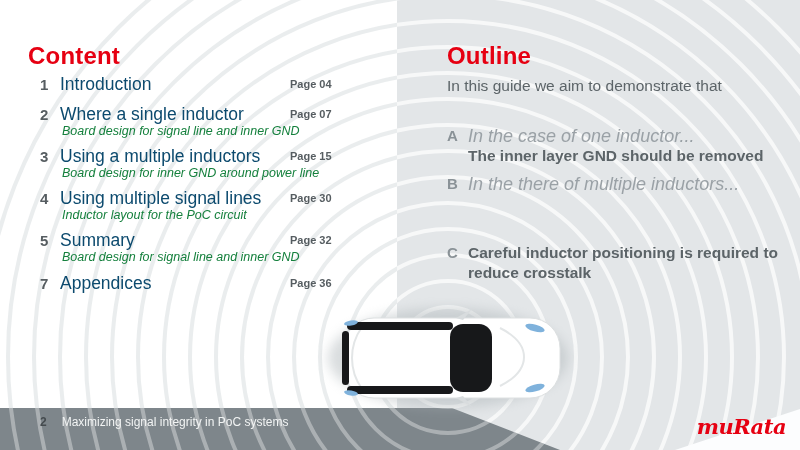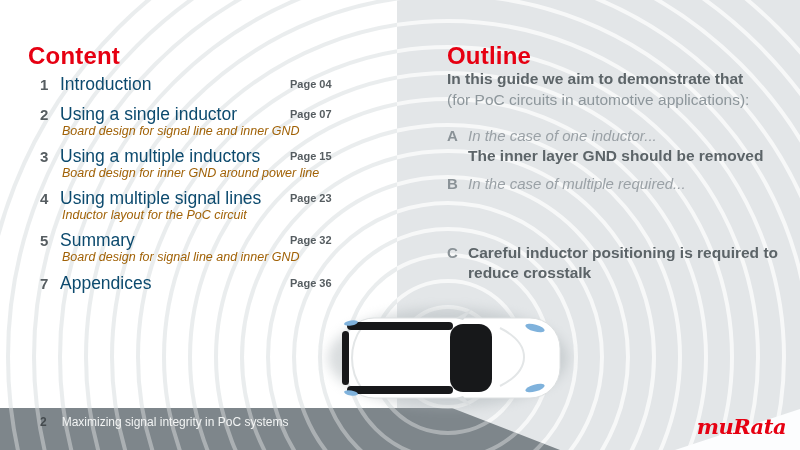--- a/index.html
+++ b/index.html
@@ -20,7 +20,7 @@
   
   .outline-heading{left:447px;top:42px;font-size:24px;font-weight:bold;letter-spacing:.2px;}
   .intro{left:447px;top:68px;width:330px;line-height:21px;font-size:15.5px;}
-  .intro .b{font-weight:bold;color:#5c6468;}
+  .intro .b{font-weight:normal;color:#5c6468;margin-top:7px;}
   .intro .r{color:#8d969b;}
   .point{position:absolute;left:447px;width:345px;z-index:2;}
   .point-letter{position:absolute;left:0;top:1px;font-size:15px;font-weight:bold;color:#8a9297;}

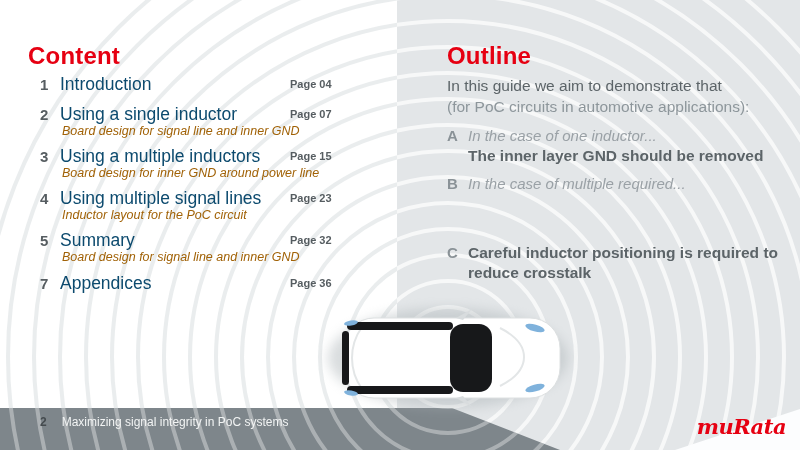--- a/index.html
+++ b/index.html
@@ -146,7 +146,7 @@
     <div class="toc-sub"></div>
   </div>
   <div class="toc-row" style="top:104px">
-    <span class="toc-num">2</span><span class="toc-title">Using a single inductor</span>
+    <span class="toc-num">2</span><span class="toc-title">Where a single inductor</span>
     <span class="toc-page">Page 07</span>
     <div class="toc-sub">Board design for signal line and inner GND</div>
   </div>

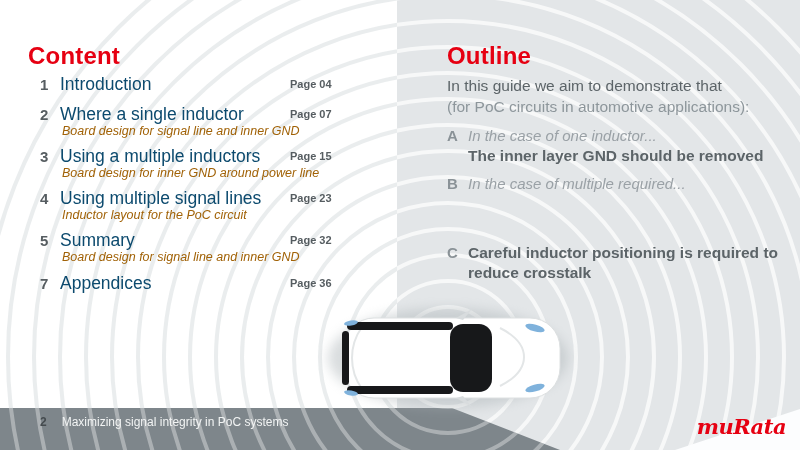--- a/index.html
+++ b/index.html
@@ -175,7 +175,6 @@
 
   <div class="txt intro">
     <div class="b">In this guide we aim to demonstrate that</div>
-    <div class="r">(for PoC circuits in automotive applications):</div>
   </div>
 
   <div class="point" style="top:126px">

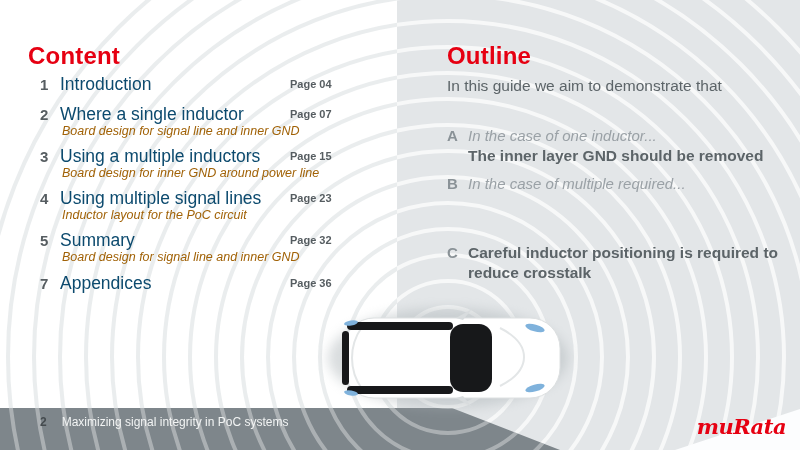--- a/index.html
+++ b/index.html
@@ -15,7 +15,7 @@
   .toc-num{display:inline-block;width:20px;font-size:15px;font-weight:bold;color:#565d61;}
   .toc-title{font-size:17.5px;color:#0c4a6e;}
   .toc-page{position:absolute;left:250px;top:4px;font-size:11px;font-weight:bold;color:#565d61;text-align:right;}
-  .toc-sub{position:absolute;left:22px;top:20px;font-style:italic;font-size:12.5px;color:#a16207;}
+  .toc-sub{position:absolute;left:22px;top:20px;font-style:italic;font-size:12.5px;color:#15803d;}
 
   
   .outline-heading{left:447px;top:42px;font-size:24px;font-weight:bold;letter-spacing:.2px;}

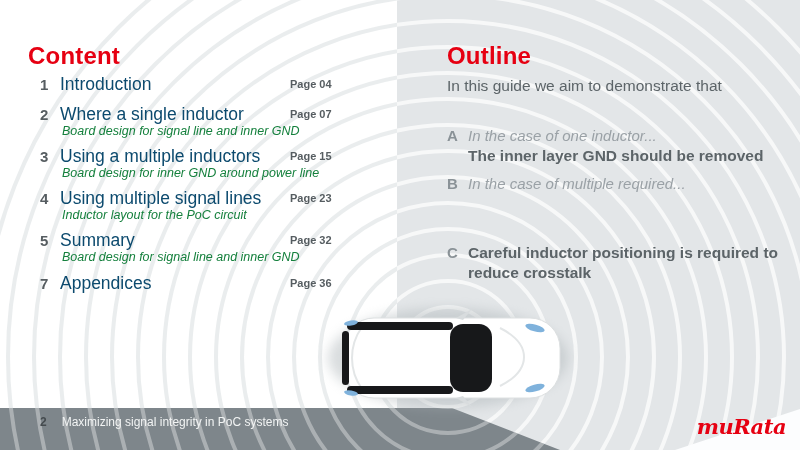--- a/index.html
+++ b/index.html
@@ -25,7 +25,7 @@
   .point{position:absolute;left:447px;width:345px;z-index:2;}
   .point-letter{position:absolute;left:0;top:1px;font-size:15px;font-weight:bold;color:#8a9297;}
   .point-body{margin-left:21px;}
-  .point-cond{font-style:italic;font-size:15px;color:#9aa1a6;line-height:20px;}
+  .point-cond{font-style:italic;font-size:18px;color:#9aa1a6;line-height:20px;}
   .point-stmt{font-weight:bold;font-size:15.5px;color:#5c6468;line-height:20px;}
 
   

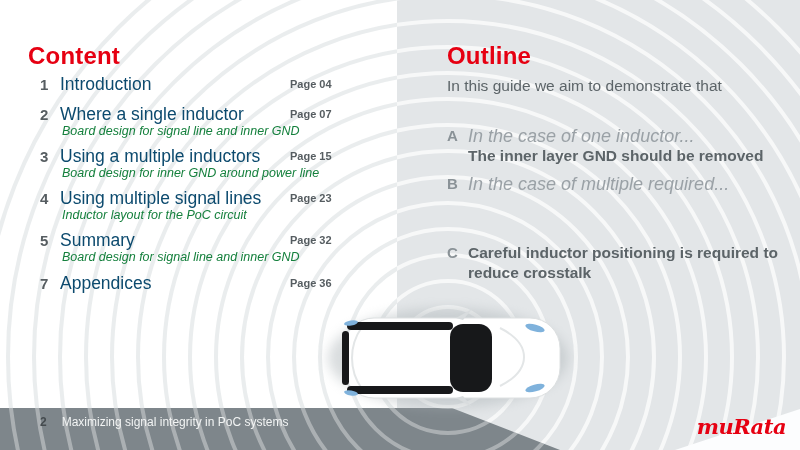--- a/index.html
+++ b/index.html
@@ -187,7 +187,7 @@
   <div class="point" style="top:174px">
     <span class="point-letter">B</span>
     <div class="point-body">
-      <div class="point-cond">In the case of multiple required...</div>
+      <div class="point-cond">In the there of multiple inductors...</div>
     </div>
   </div>
   <div class="point" style="top:243px">

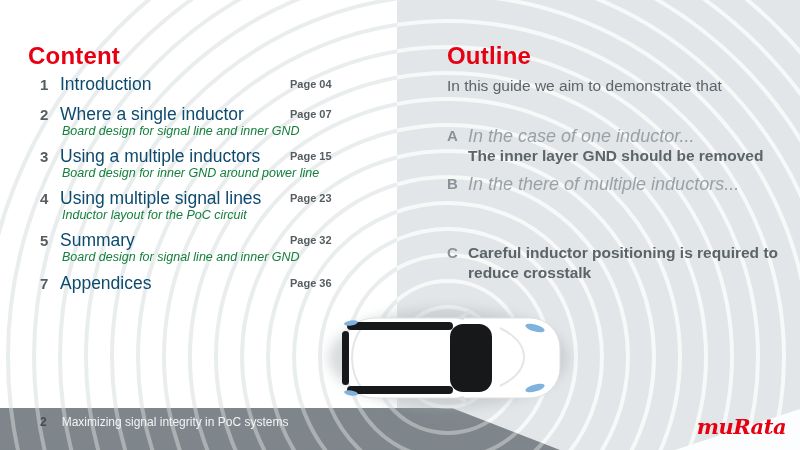--- a/index.html
+++ b/index.html
@@ -157,7 +157,7 @@
   </div>
   <div class="toc-row" style="top:188px">
     <span class="toc-num">4</span><span class="toc-title">Using multiple signal lines</span>
-    <span class="toc-page">Page 23</span>
+    <span class="toc-page">Page 30</span>
     <div class="toc-sub">Inductor layout for the PoC circuit</div>
   </div>
   <div class="toc-row" style="top:230px">

